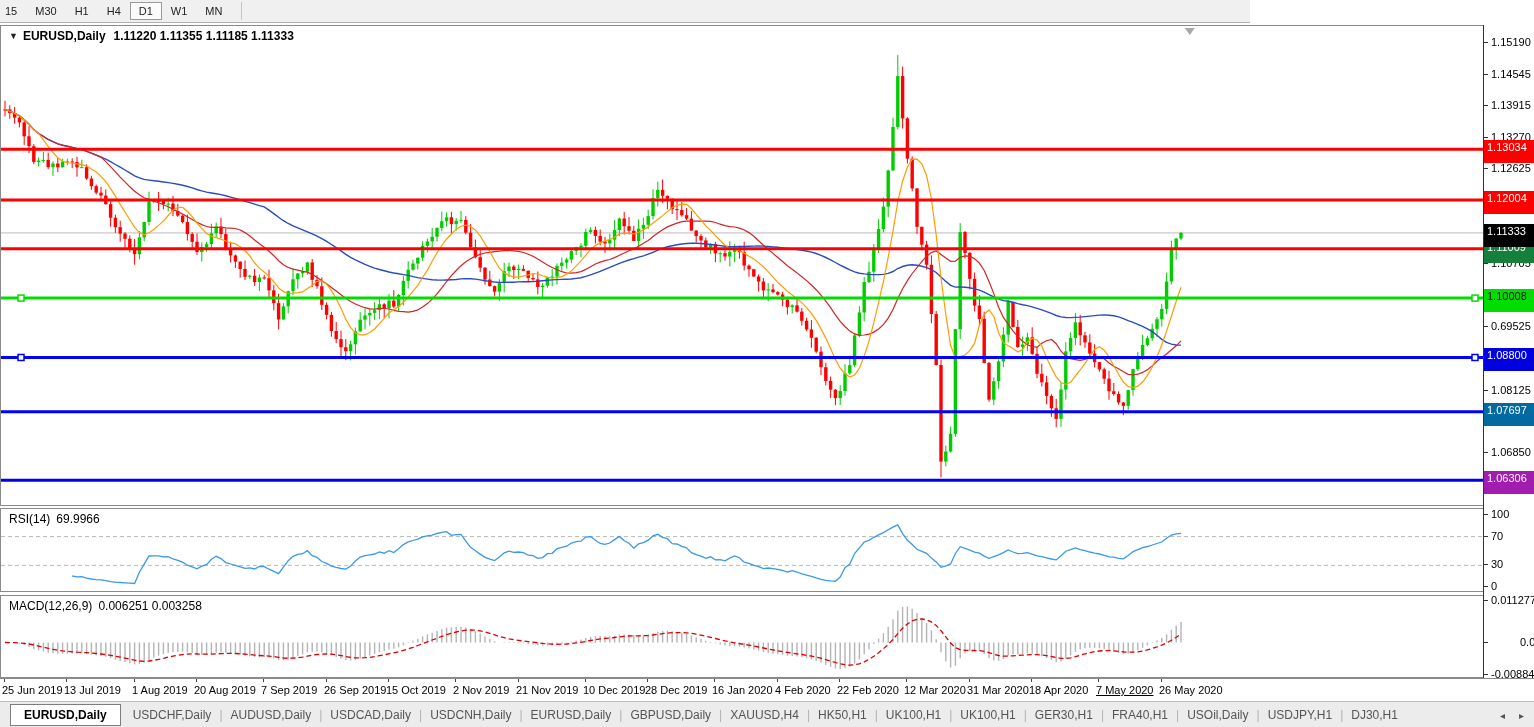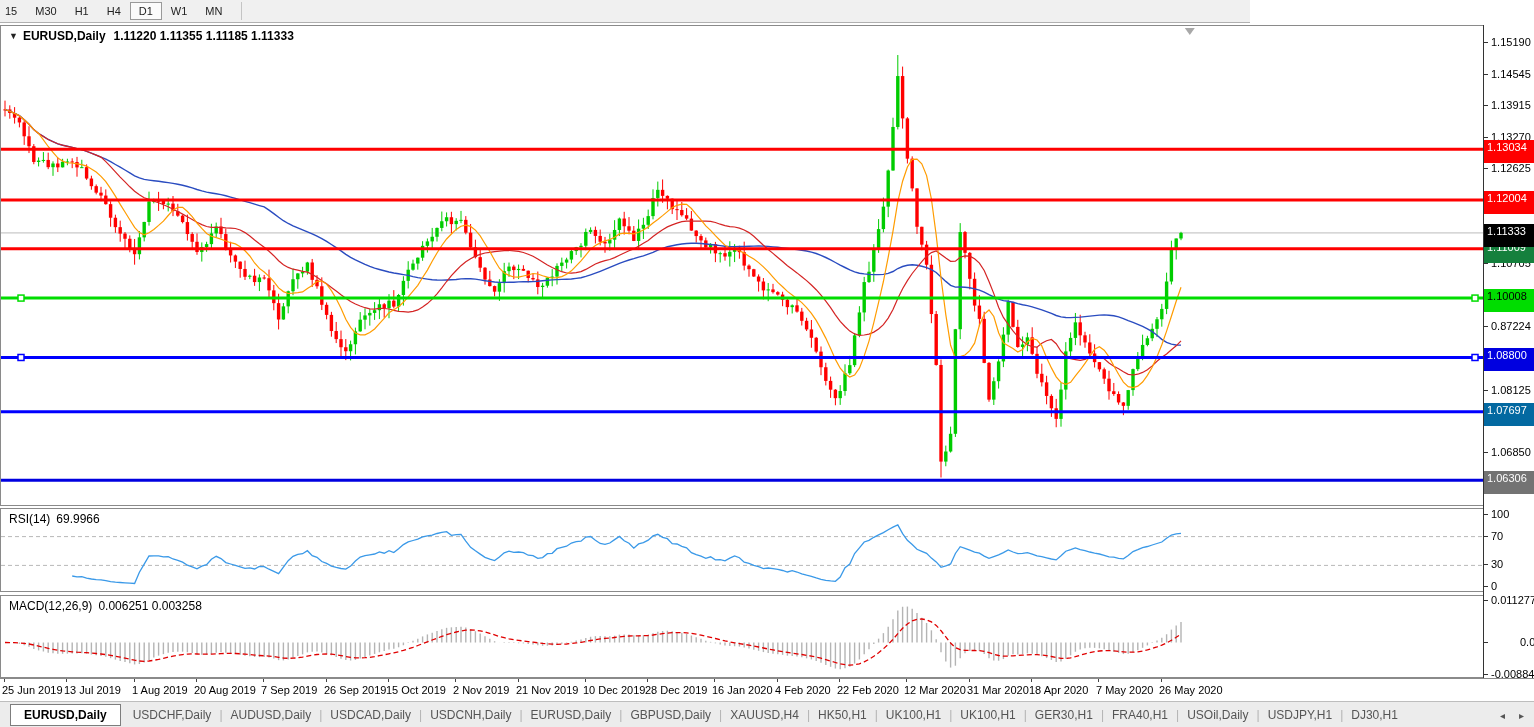--- a/index.html
+++ b/index.html
@@ -882,7 +882,7 @@
     <div class="tick-dash" style="top: 238px;"></div>
     <div class="tick-label" style="top: 231px;">1.10705</div>
     <div class="tick-dash" style="top: 301px;"></div>
-    <div class="tick-label" style="top: 294px;">0.87224</div>
+    <div class="tick-label" style="top: 294px;">0.69525</div>
     <div class="tick-dash" style="top: 365px;"></div>
     <div class="tick-label" style="top: 358px;">1.08125</div>
     <div class="tick-dash" style="top: 396px;"></div>

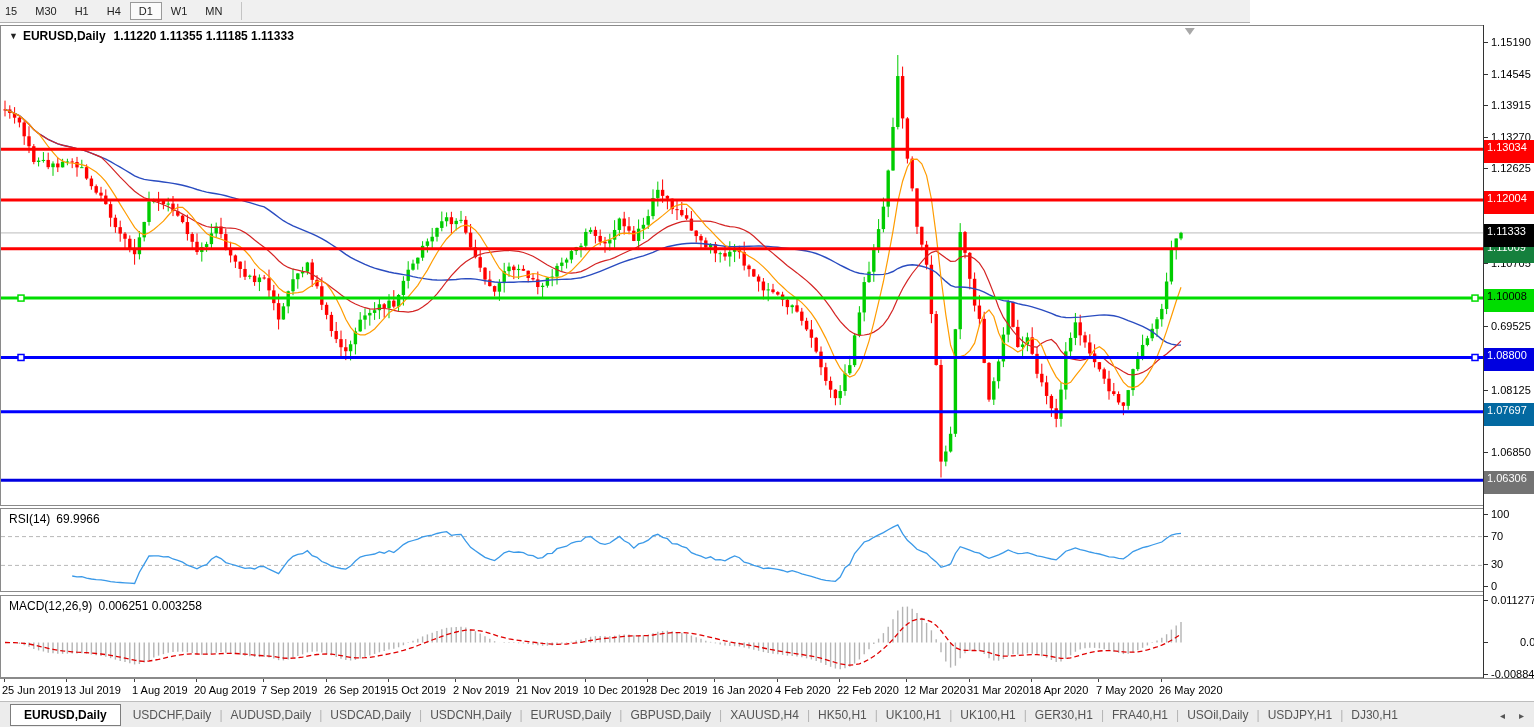--- a/index.html
+++ b/index.html
@@ -895,7 +895,7 @@
     <div class="badge" style="top: 264px; background: rgb(0, 221, 0); color: rgb(0, 0, 0);">1.10008</div>
     <div class="badge" style="top: 323px; background: rgb(0, 0, 224); color: rgb(255, 255, 255);">1.08800</div>
     <div class="badge" style="top: 378px; background: #0369a1; color: rgb(255, 255, 255);">1.07697</div>
-    <div class="badge" style="top: 446px; background: #737373; color: rgb(255, 255, 255);">1.06306</div>
+    <div class="badge" style="top: 446px; background: #a21caf; color: rgb(255, 255, 255);">1.06306</div>
     <div class="badge" style="top: 199px; background: rgb(0, 0, 0); color: rgb(255, 255, 255);">1.11333</div>
     <div class="tick-dash" style="top: 489px;"></div>
     <div class="tick-label" style="top: 482px;">100</div>

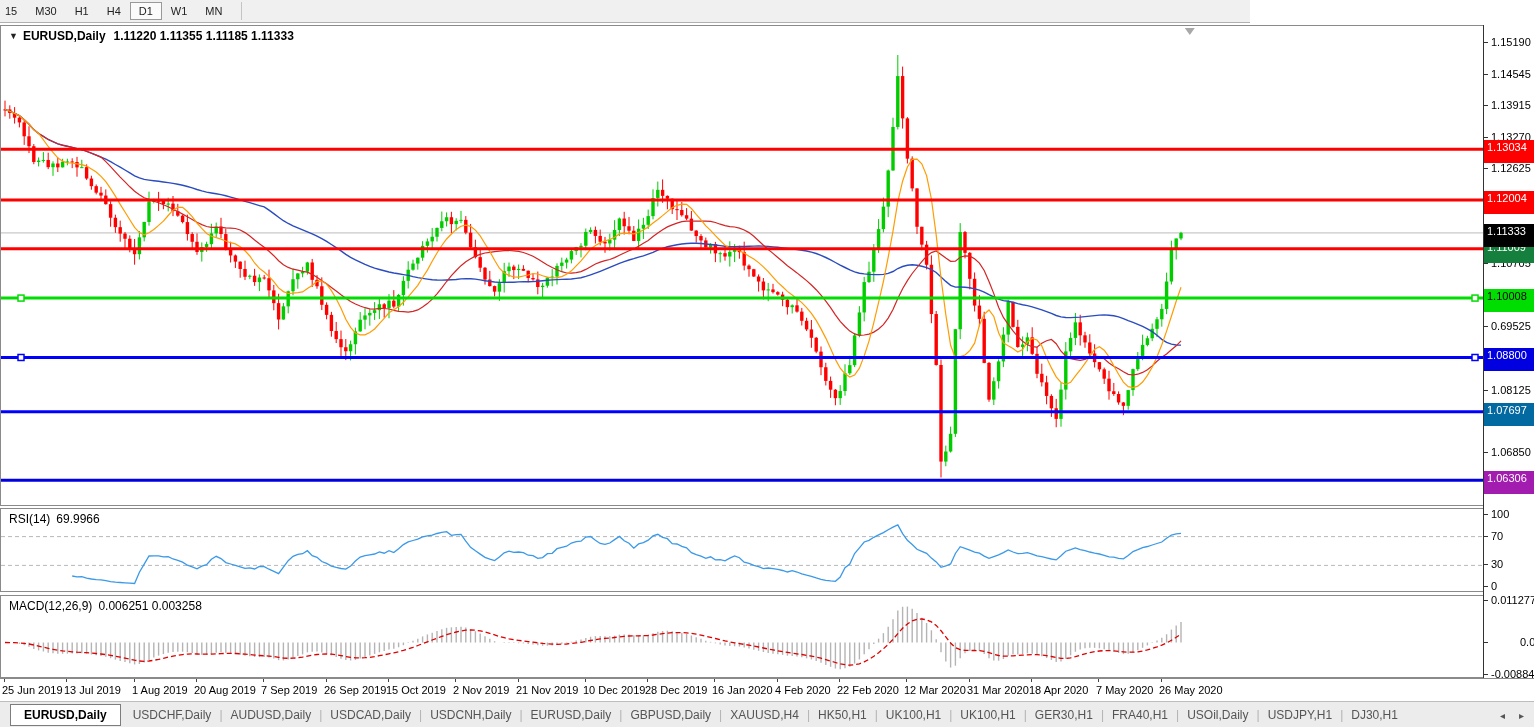--- a/index.html
+++ b/index.html
@@ -948,7 +948,7 @@
     <div class="date-tick" style="left: 1031px;"></div>
     <div class="date-label" style="left: 1029px;">18 Apr 2020</div>
     <div class="date-tick" style="left: 1098px;"></div>
-    <div class="date-label" style="left: 1096px;">7 May 2020</div>
+    <div class="date-label" style="left: 1096px; text-decoration: underline;">7 May 2020</div>
     <div class="date-tick" style="left: 1161px;"></div>
     <div class="date-label" style="left: 1159px;">26 May 2020</div>
   </div>

